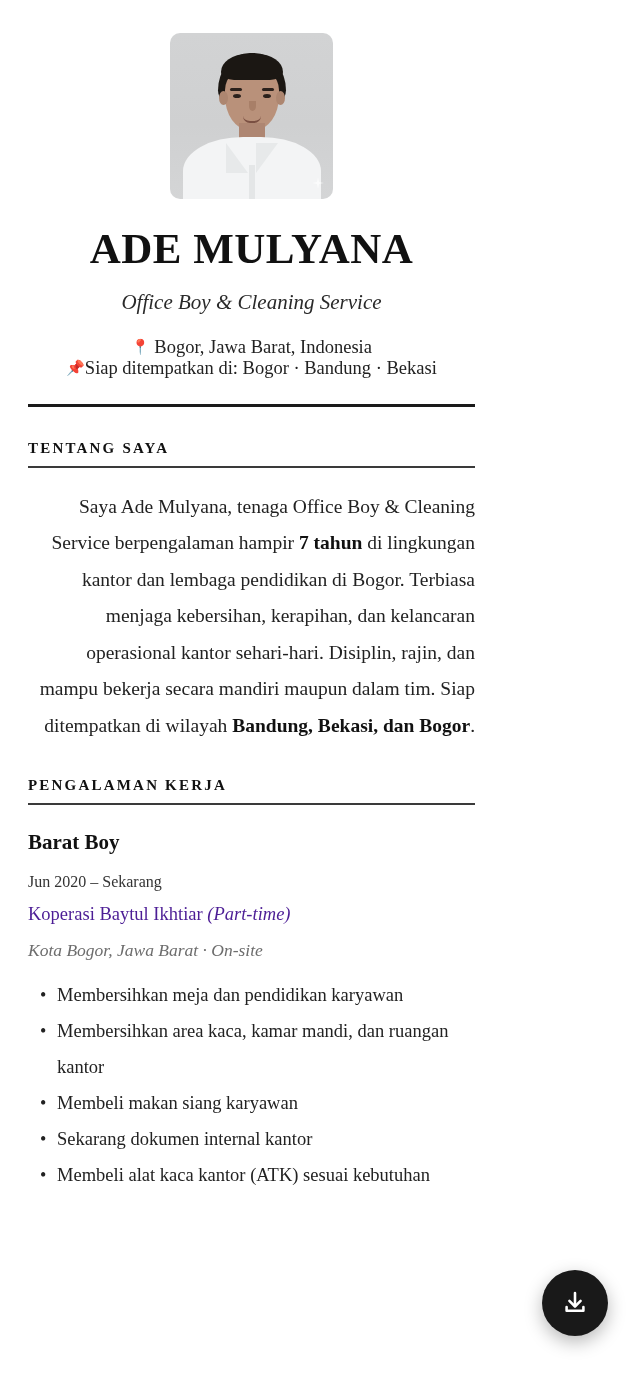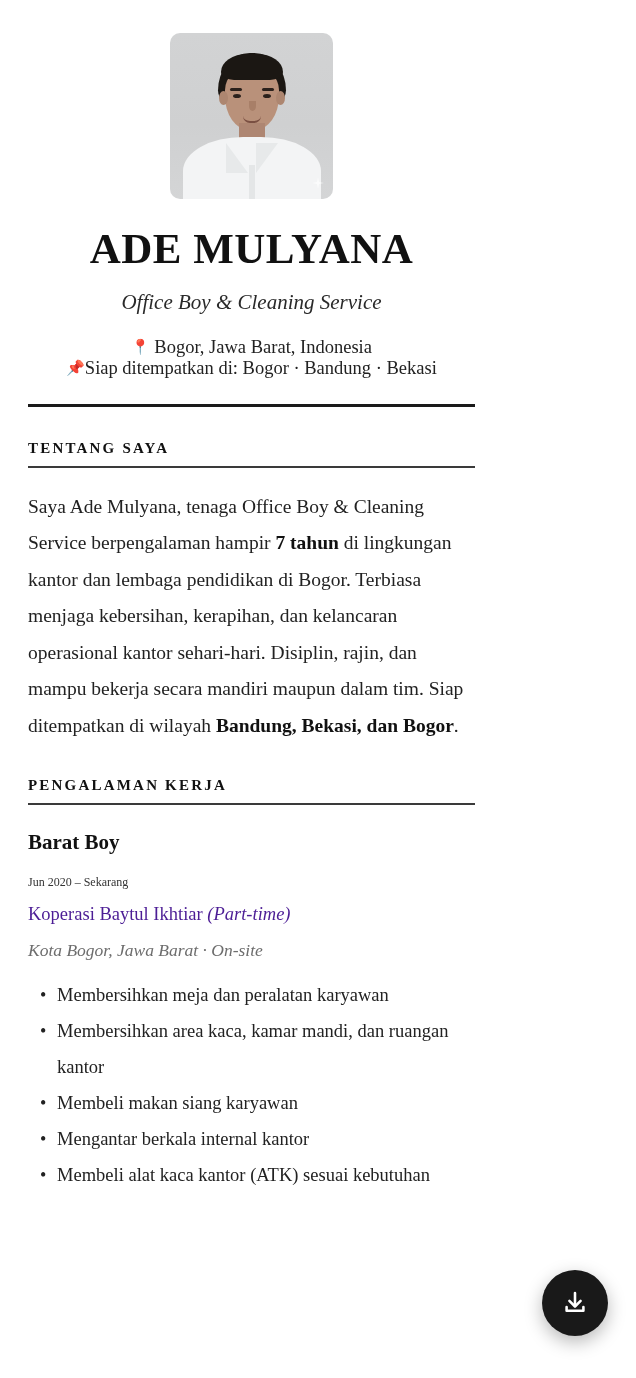--- a/index.html
+++ b/index.html
@@ -241,7 +241,7 @@
     font-size: 19.5px;
     line-height: 36.5px;
     color: #222222;
-    text-align: left;
+    text-align: right;
   }
   .about b { font-weight: 700; color: #111111; }
 

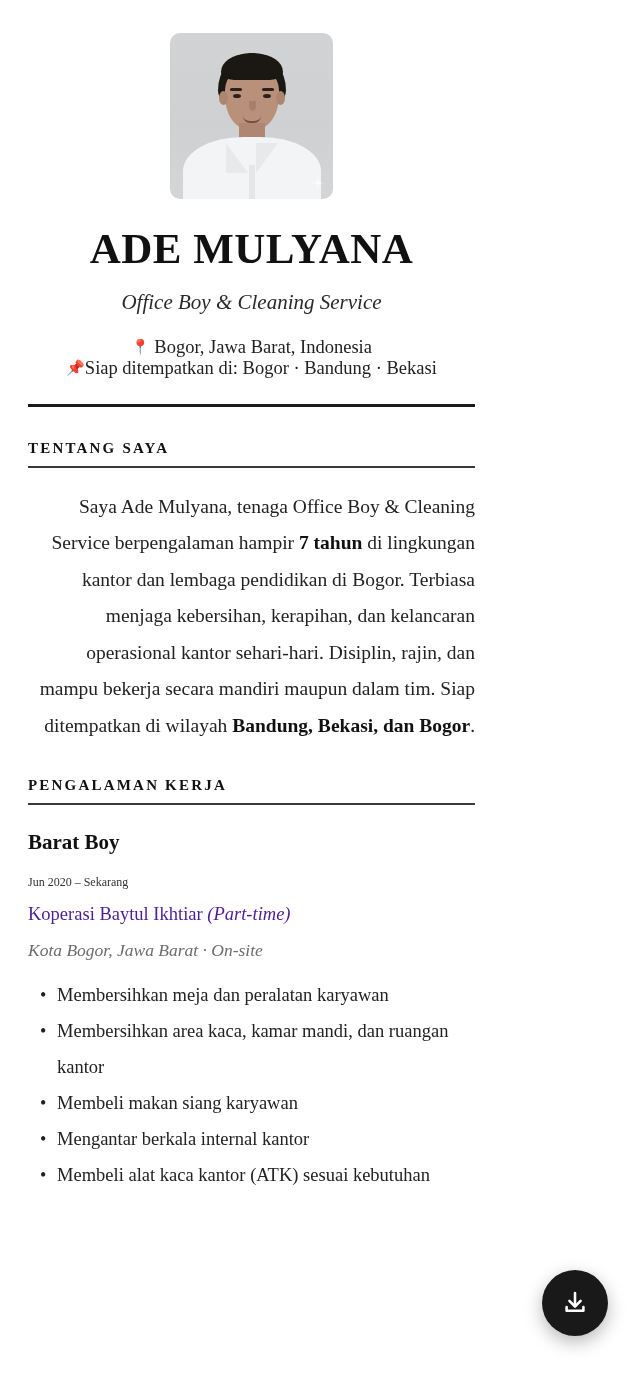--- a/index.html
+++ b/index.html
@@ -254,7 +254,7 @@
   }
   .job-dates {
     margin-top: 14px;
-    font-size: 12px;
+    font-size: 16px;
     line-height: 26px;
     color: #333333;
   }

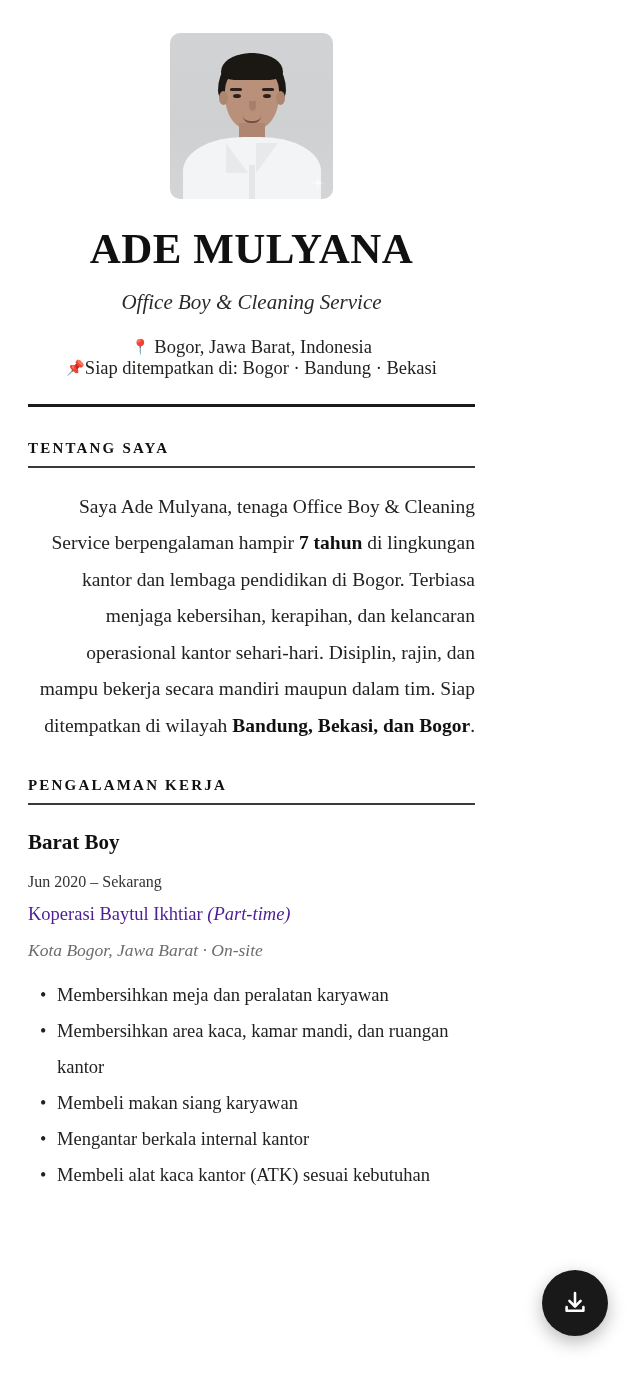--- a/index.html
+++ b/index.html
@@ -371,7 +371,7 @@
       <div class="job-company"><span>Koperasi Baytul Ikhtiar </span><i>(Part-time)</i></div>
       <div class="job-meta">Kota Bogor, Jawa Barat · On-site</div>
       <ul class="bullets">
-        <li>Membersihkan meja dan peralatan karyawan</li>
+        <li>Membersihkan meja dan pendidikan karyawan</li>
         <li>Membersihkan area kaca, kamar mandi, dan ruangan kantor</li>
         <li>Membeli makan siang karyawan</li>
         <li>Mengantar berkala internal kantor</li>

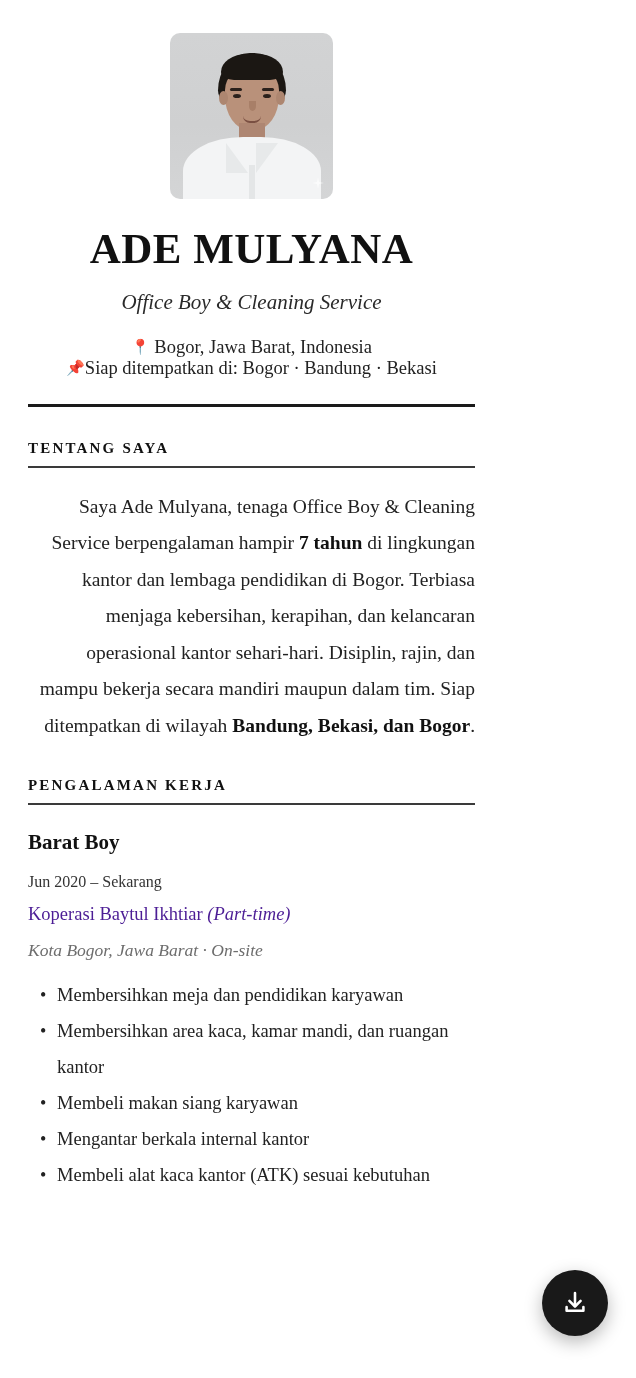--- a/index.html
+++ b/index.html
@@ -374,7 +374,7 @@
         <li>Membersihkan meja dan pendidikan karyawan</li>
         <li>Membersihkan area kaca, kamar mandi, dan ruangan kantor</li>
         <li>Membeli makan siang karyawan</li>
-        <li>Mengantar berkala internal kantor</li>
+        <li>Sekarang dokumen internal kantor</li>
         <li>Membeli alat kaca kantor (ATK) sesuai kebutuhan</li>
       </ul>
     </div>

